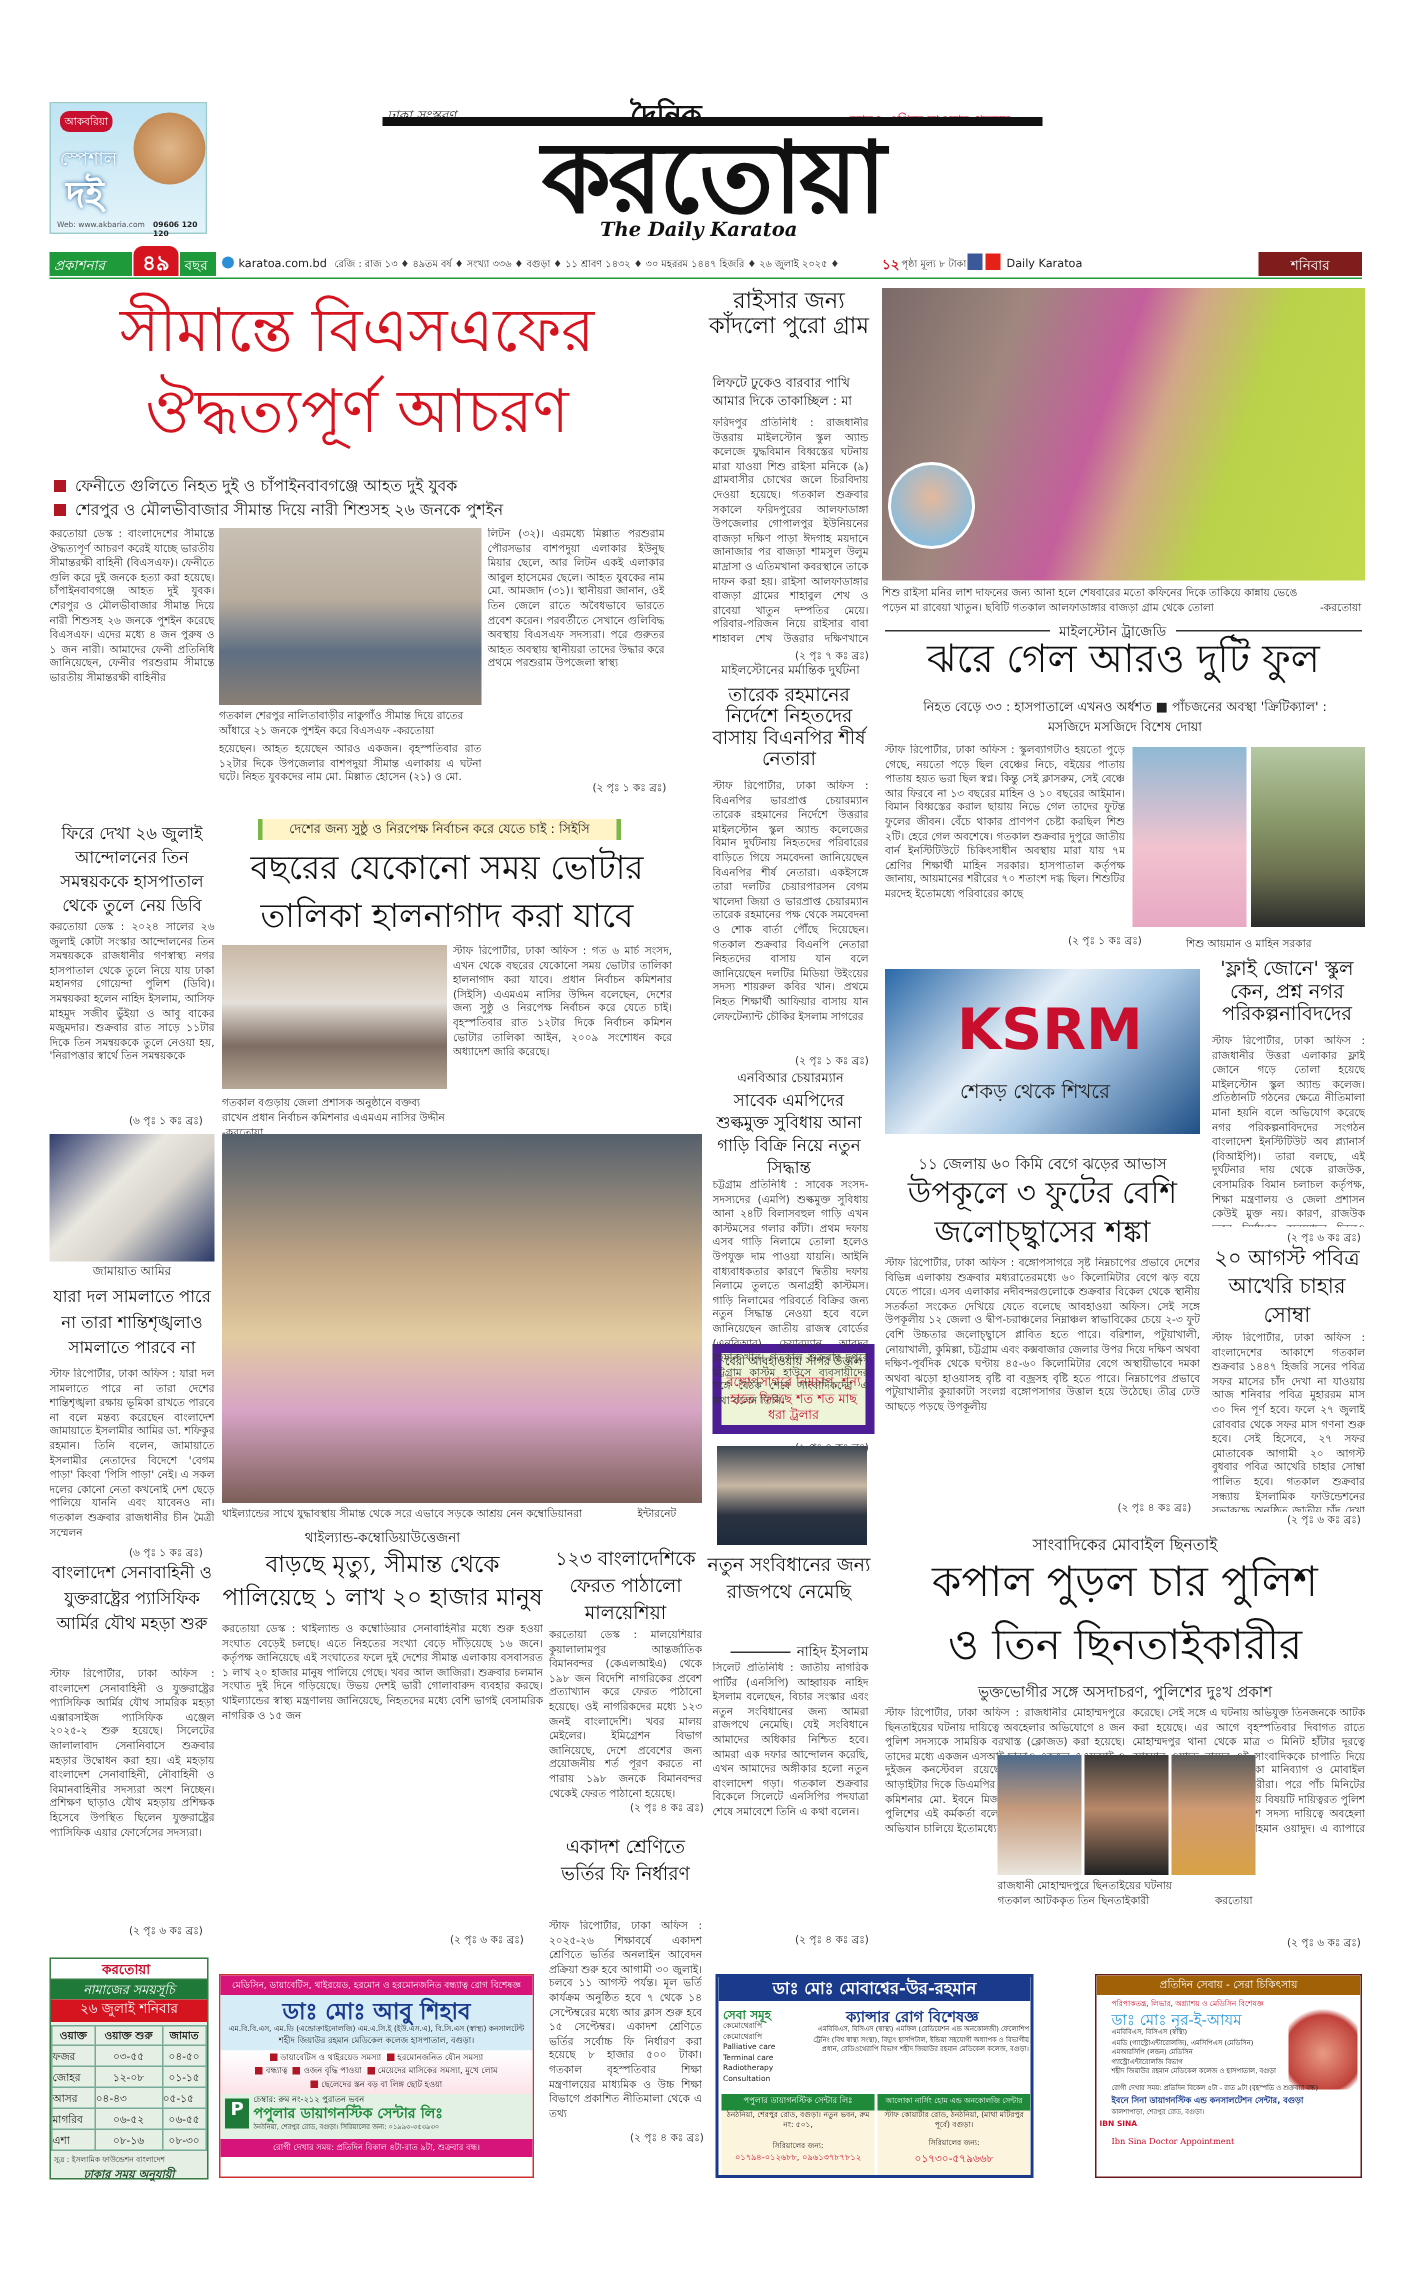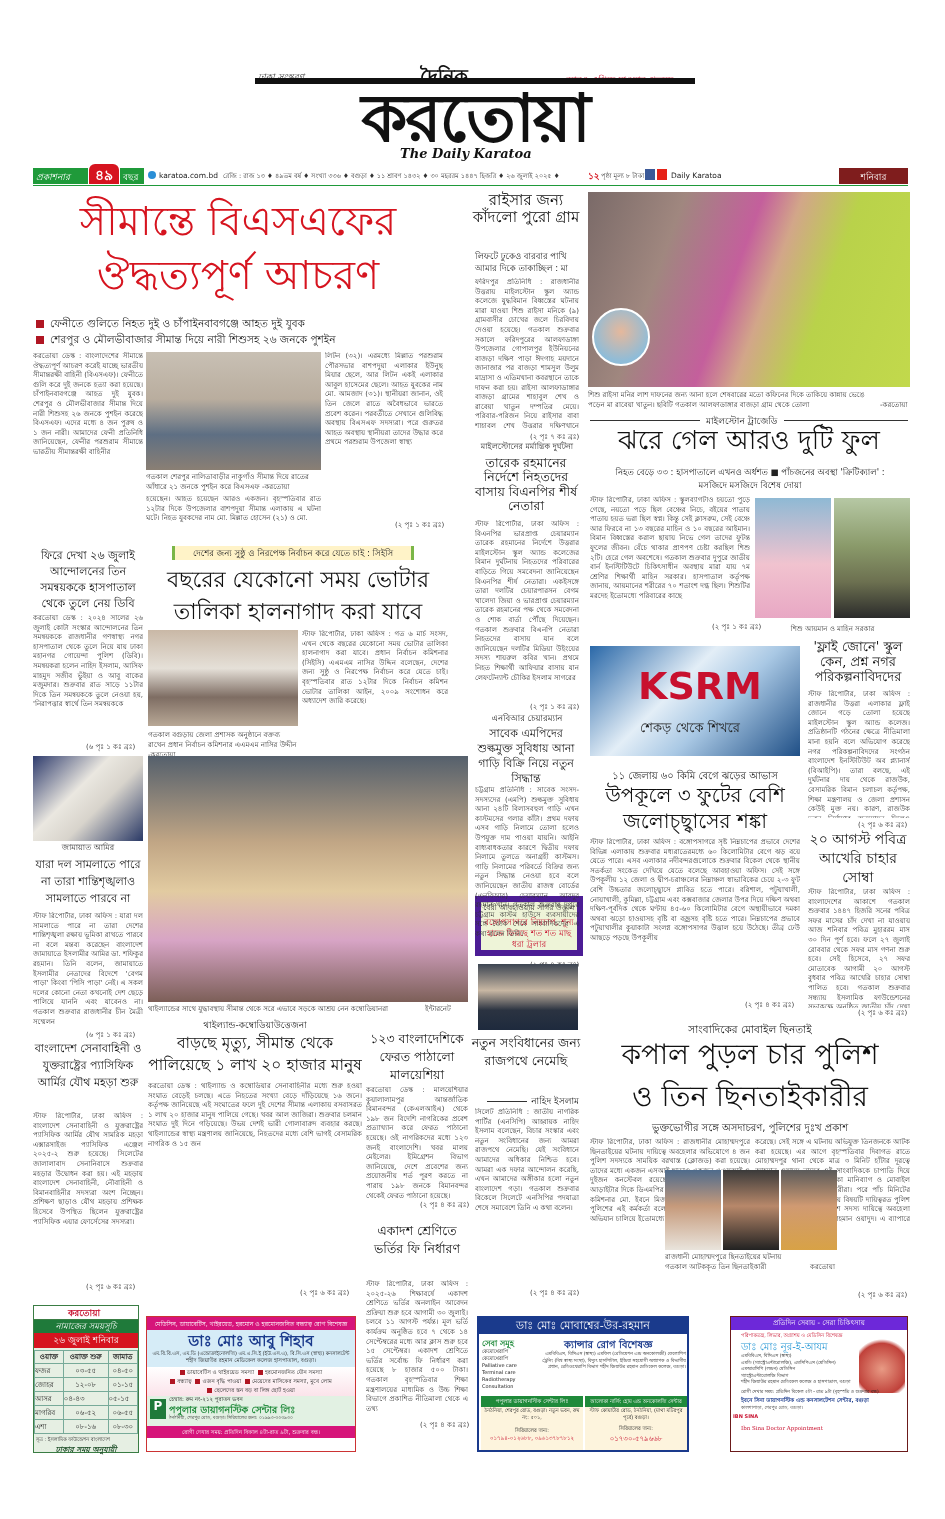--- a/index.html
+++ b/index.html
@@ -18,6 +18,14 @@
 
 <div class="abs" style="left:0;top:0;width:945px;height:160px">
 
+  <div class="abs" style="left:33px;top:68px;width:105px;height:88px;background:linear-gradient(180deg,#bfe4f3,#e3f3fa);border:1px solid #9cc">
+    <div class="abs" style="left:6px;top:5px;background:#c8102e;color:#fff;font-size:7px;padding:1px 3px;border-radius:6px">আকবরিয়া</div>
+    <div class="abs" style="left:6px;top:28px;color:#fff;font-size:12px;text-shadow:0 0 2px #1a5a9a">স্পেশাল</div>
+    <div class="abs" style="left:10px;top:42px;color:#fff;font-size:24px;font-weight:bold;text-shadow:0 0 3px #1a5a9a">দই</div>
+    <div class="abs" style="left:55px;top:6px;width:48px;height:48px;border-radius:50%;background:radial-gradient(circle,#e0b88a,#c48a55 70%,#a86b3a)"></div>
+    <div class="abs" style="left:4px;top:78px;font-size:5px;color:#555">Web: www.akbaria.com</div>
+    <div class="abs" style="left:68px;top:78px;font-size:5px;color:#222;font-weight:bold">09606 120 120</div>
+  </div>
 
   <div class="abs" style="left:258px;top:70px;font-size:9px;color:#333;font-style:italic">ঢাকা সংস্করণ</div>
   <div class="abs" style="left:420px;top:62px;font-size:19px;font-weight:bold;color:#111">দৈনিক</div>

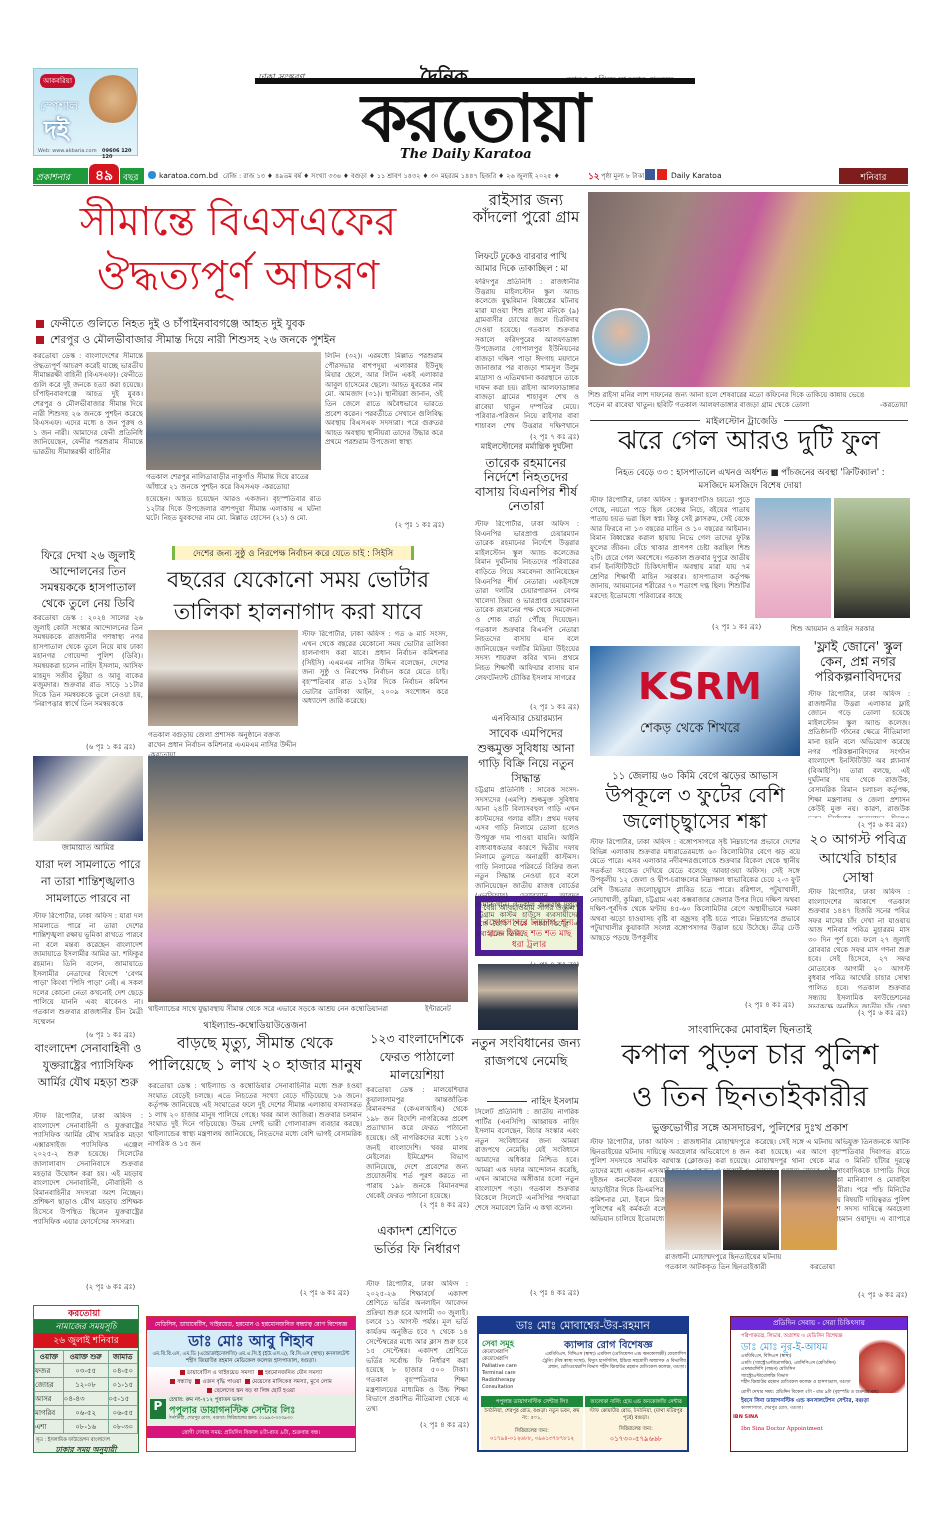--- a/index.html
+++ b/index.html
@@ -240,7 +240,7 @@
 </div>
 
 <div class="abs" style="left:477px;top:1316px;width:212px;height:136px;border:2px solid #1a3a8c;background:#fff;overflow:hidden">
-  <div style="background:#1a3a8c;color:#fff;font-size:11px;text-align:center;height:16px;line-height:16px;font-weight:normal">ডাঃ মোঃ মোবাশ্বের-উর-রহমান</div>
+  <div style="background:#1a3a8c;color:#fff;font-size:11px;text-align:center;height:16px;line-height:16px;font-weight:bold">ডাঃ মোঃ মোবাশ্বের-উর-রহমান</div>
   <div class="abs" style="left:3px;top:19px;font-size:8px;color:#1f8a3a;font-weight:bold">সেবা সমূহ</div>
   <div class="abs" style="left:3px;top:30px;font-size:5px;line-height:7px;color:#222;width:56px">
     <div>কেমোথেরাপি</div>

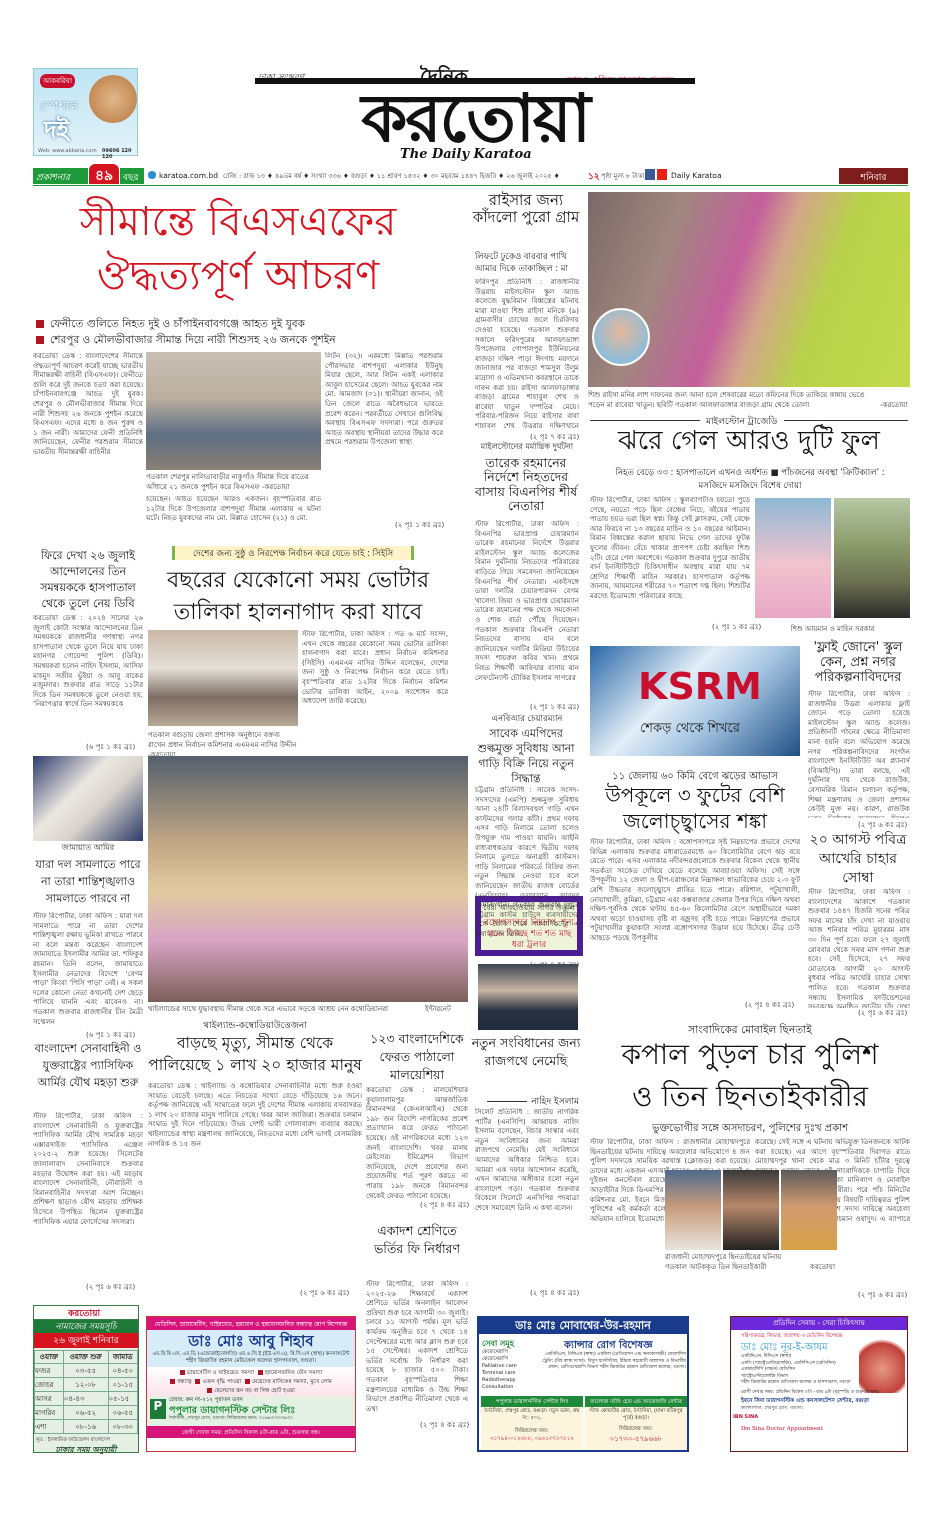--- a/index.html
+++ b/index.html
@@ -266,7 +266,7 @@
 </div>
 
 <div class="abs" style="left:730px;top:1316px;width:178px;height:136px;border:1px solid #6b1a1a;background:#fff;overflow:hidden">
-  <div style="background:#6d28d9;color:#fff;font-size:7px;text-align:center;height:13px;line-height:13px">প্রতিদিন সেবায় - সেরা চিকিৎসায়</div>
+  <div style="background:#a16207;color:#fff;font-size:7px;text-align:center;height:13px;line-height:13px">প্রতিদিন সেবায় - সেরা চিকিৎসায়</div>
   <div class="abs" style="left:2px;top:96px;font-size:5px;color:#c8102e;font-weight:bold">IBN SINA</div>
   <div class="abs" style="left:10px;top:15px;font-size:5px;color:#c8102e">পরিপাকতন্ত্র, লিভার, অগ্ন্যাশয় ও মেডিসিন বিশেষজ্ঞ</div>
   <div class="abs" style="left:10px;top:22px;font-size:10px;color:#2b9ad6;font-weight:normal">ডাঃ মোঃ নূর-ই-আযম</div>

